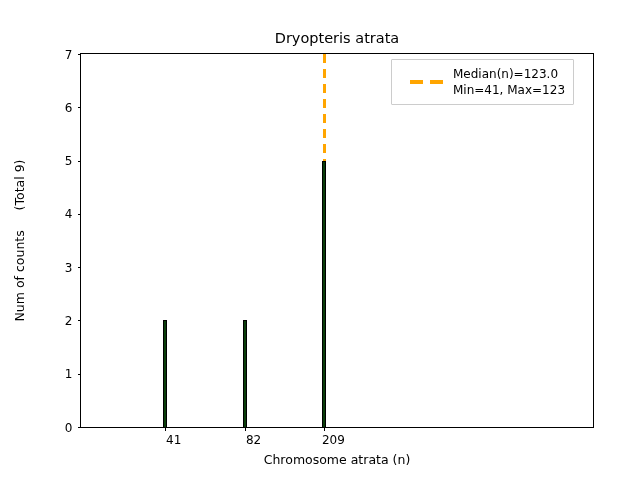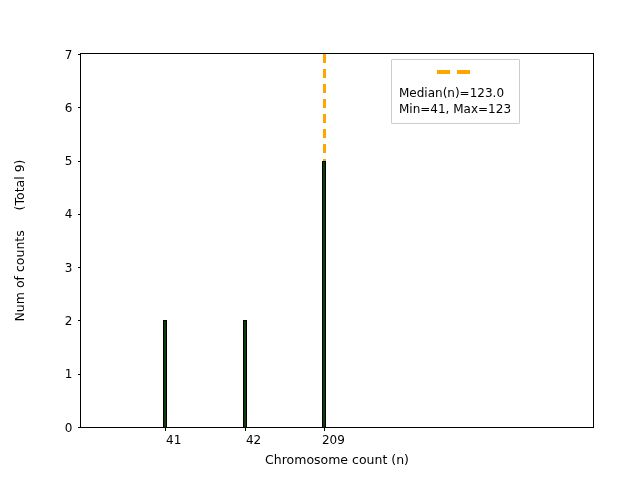--- a/index.html
+++ b/index.html
@@ -189,6 +189,7 @@
 
 <div id="figure">
 
+  <div id="chart-title">Dryopteris atrata</div>
 
   <div id="plot-area">
     <div id="plot-inner">

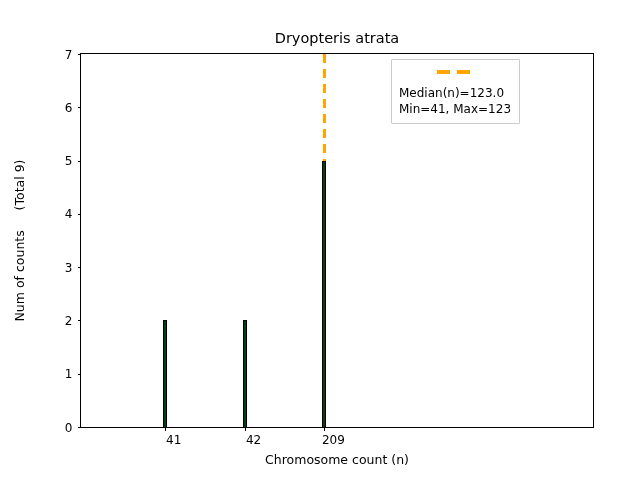--- a/index.html
+++ b/index.html
@@ -155,11 +155,10 @@
     border: 1px solid #cccccc;
     background: #ffffff;
     border-radius: 1px;
-    padding: 6px 8px 6px 7px;
+    padding: 6px 8px 6px 18px;
     display: flex;
     align-items: center;
     gap: 7px;
-    flex-direction: column;
   }
   #legend-sample {
     flex: 0 0 auto;

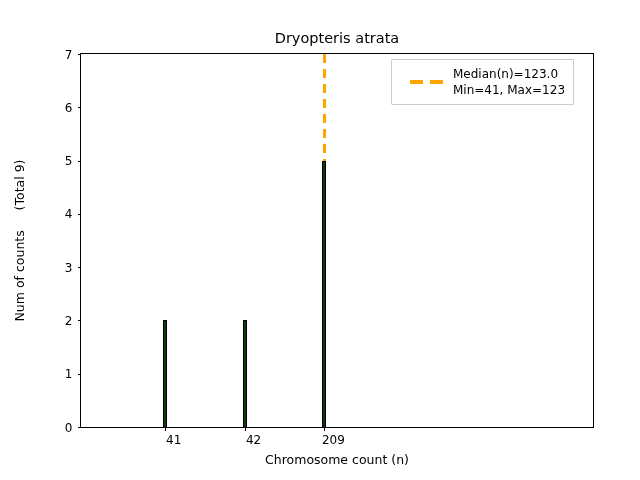--- a/index.html
+++ b/index.html
@@ -225,7 +225,7 @@
         <span class="xtick-label">41</span>
       </div>
       <div class="xtick" style="left: 163.529px;">
-        <span class="xtick-label">42</span>
+        <span class="xtick-label">82</span>
       </div>
       <div class="xtick" style="left: 243.346px;">
         <span class="xtick-label">209</span>

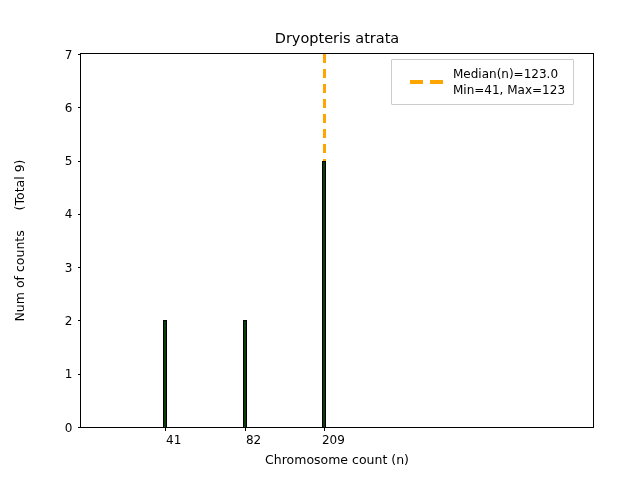--- a/index.html
+++ b/index.html
@@ -232,7 +232,7 @@
       </div>
     </div>
 
-  <div id="xlabel">Chromosome count (n)</div>
+  <div id="xlabel">Chromosome atrata (n)</div>
   <div id="ylabel">Num of counts     (Total 9)</div>
 
   <div id="legend">

